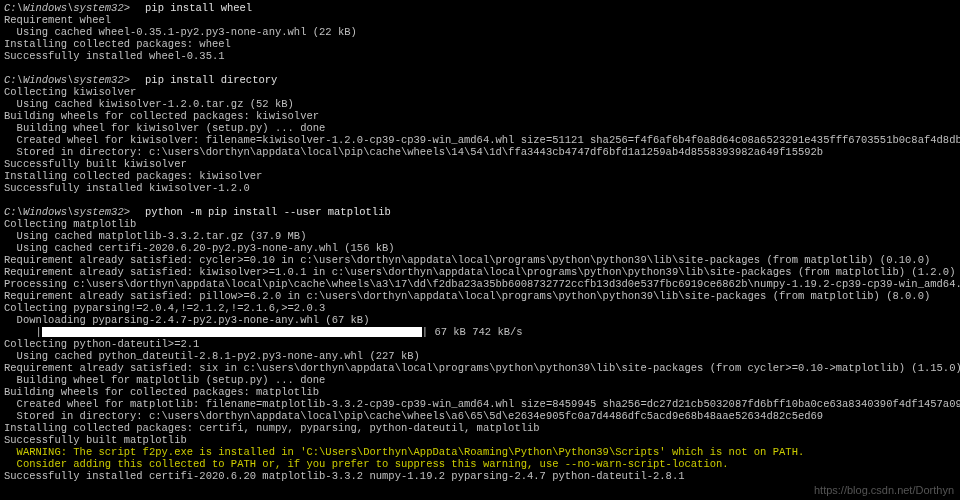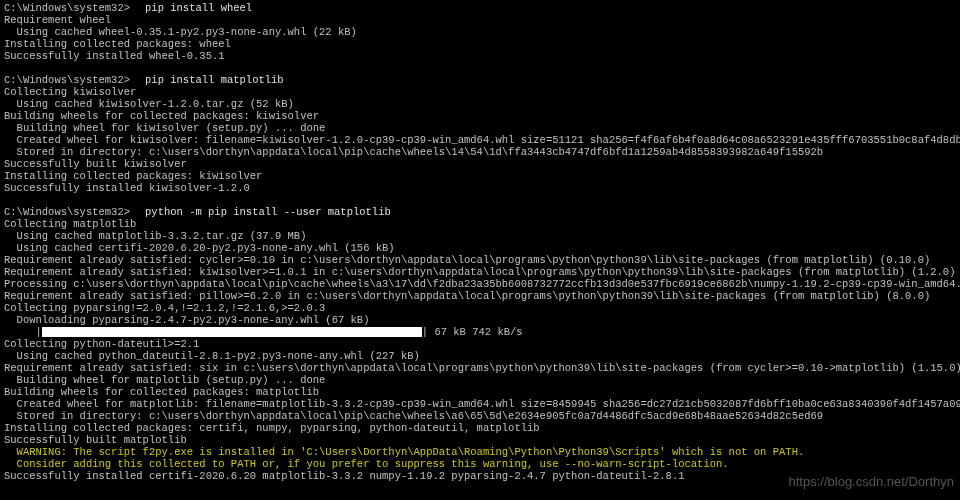--- a/index.html
+++ b/index.html
@@ -20,7 +20,7 @@
     white-space: nowrap;
   }
   .line { white-space: pre; }
-  .prompt { color: #c0c0c0; }
+  .prompt { color: #c0c0c0; font-style: italic; }
   .cmd { color: #e0e0e0; margin-left: 15px; }
   .warn { color: #cccc00; }
   .bar {

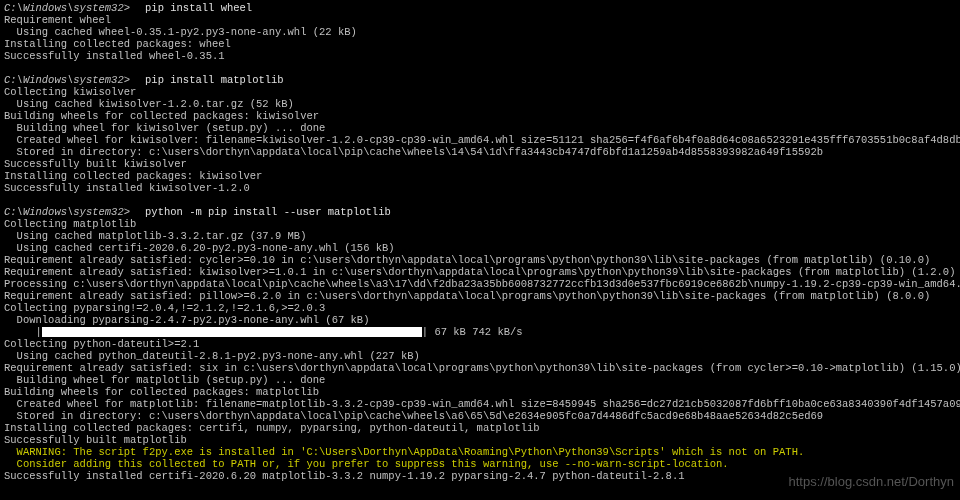--- a/index.html
+++ b/index.html
@@ -55,7 +55,7 @@
   <div class="line">Successfully installed wheel-0.35.1</div>
   <div class="line">&nbsp;</div>
 
-  <div class="line"><span class="prompt">C:\Windows\system32&gt;</span><span class="cmd">pip install matplotlib</span></div>
+  <div class="line"><span class="prompt">C:\Windows\system32&gt;</span><span class="cmd">pip install directory</span></div>
   <div class="line">Collecting kiwisolver</div>
   <div class="line">  Using cached kiwisolver-1.2.0.tar.gz (52 kB)</div>
   <div class="line">Building wheels for collected packages: kiwisolver</div>

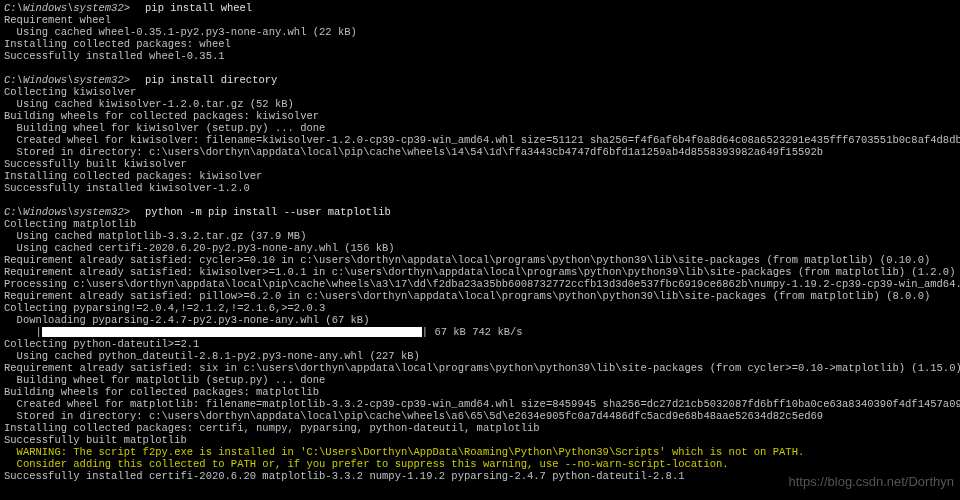--- a/index.html
+++ b/index.html
@@ -36,10 +36,10 @@
   }
   .watermark {
     position: absolute;
-    bottom: 12px;
+    bottom: 4px;
     right: 6px;
     color: #555;
-    font-size: 13px;
+    font-size: 11px;
     font-family: Arial, sans-serif;
   }
 </style>

